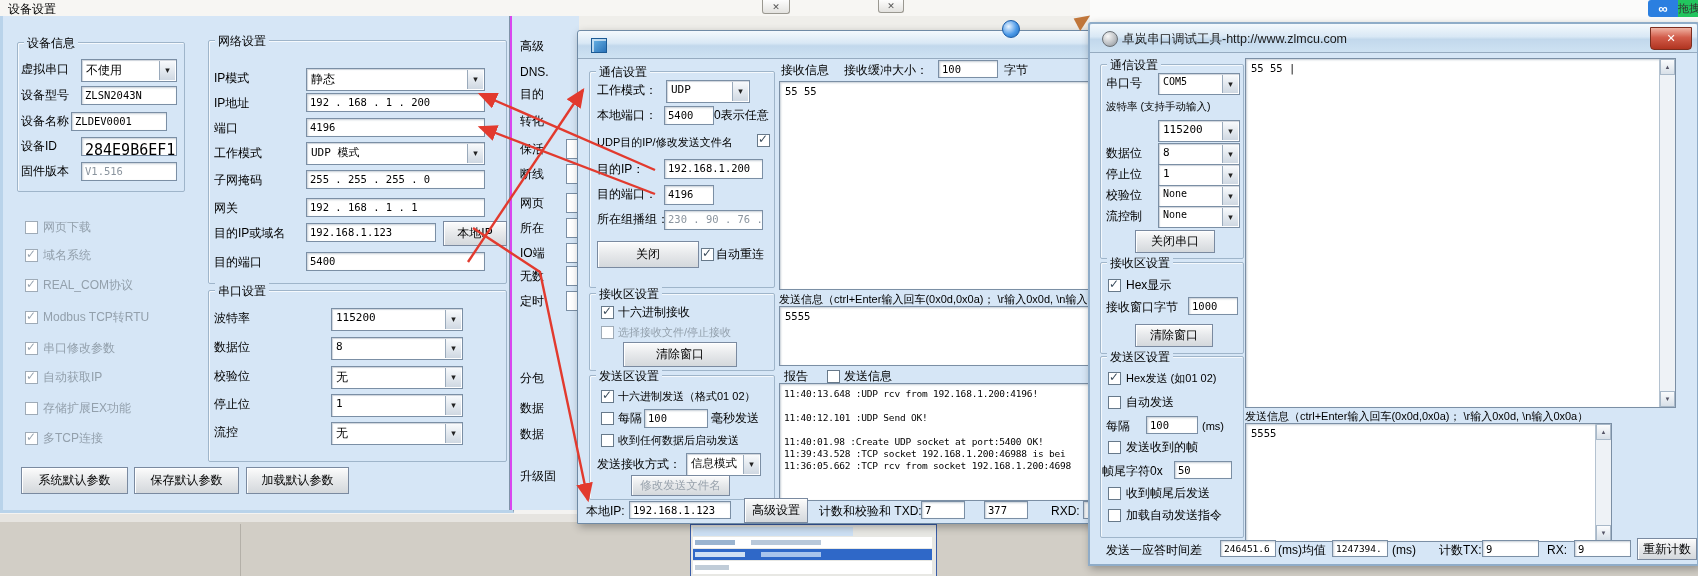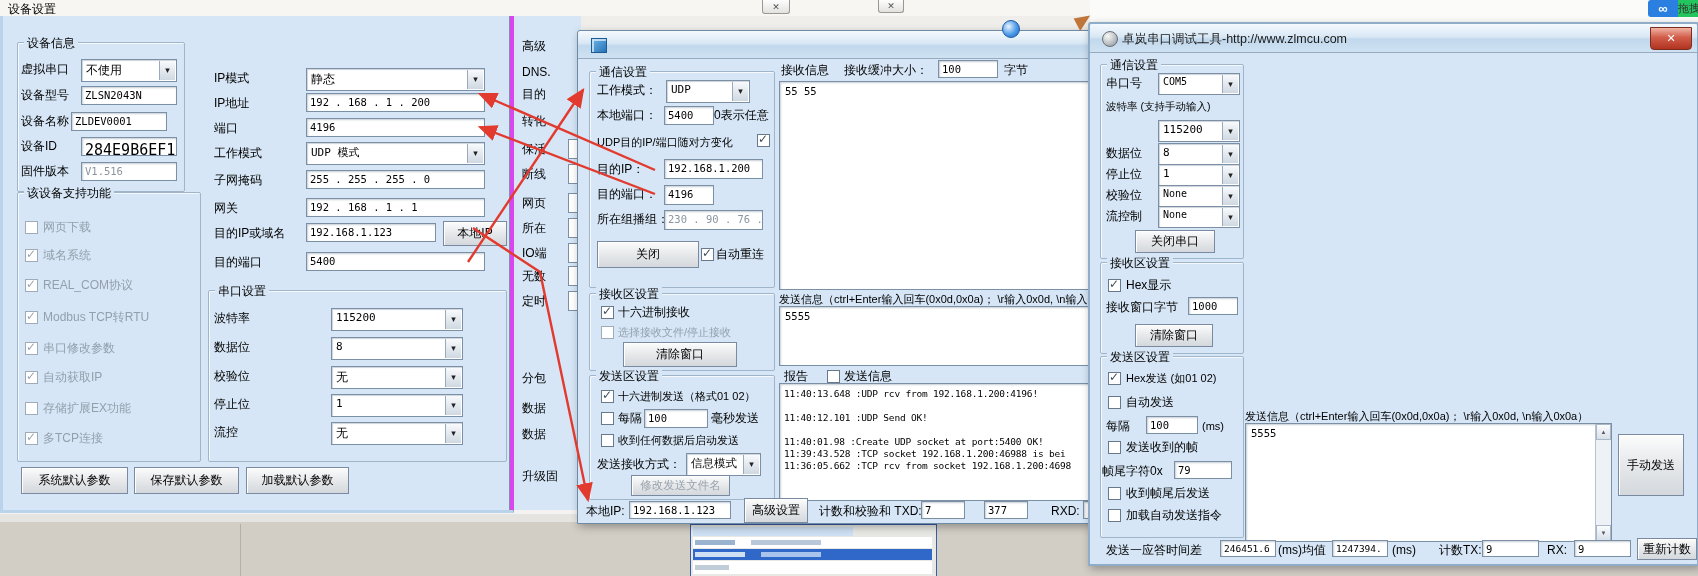--- a/index.html
+++ b/index.html
@@ -96,6 +96,9 @@
   <div class="btn" style="left:131px;top:451px;width:103px;height:25px">保存默认参数</div>
   <div class="btn" style="left:243px;top:451px;width:101px;height:25px">加载默认参数</div>
 
+  <div class="grp" style="left:205px;top:24px;width:297px;height:242px">
+    <span class="glab">网络设置</span>
+  </div>
   <div class="lbl" style="left:211px;top:55px">IP模式</div>
   <div class="dd" style="left:303px;top:52px;width:177px;height:21px">
     <span class="ddv" style="font-size:12px;font-family:'Liberation Sans','DejaVu Sans',sans-serif">静态</span>

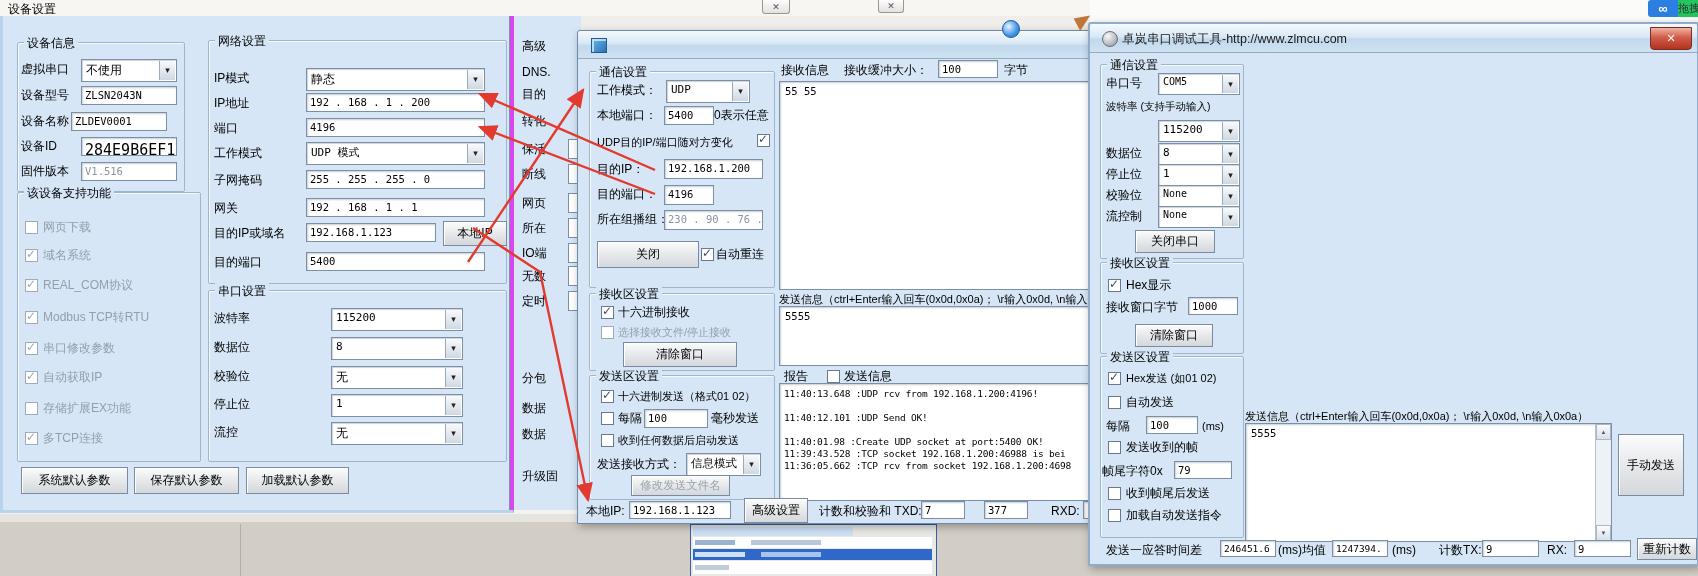--- a/index.html
+++ b/index.html
@@ -153,7 +153,7 @@
   </div>
 </div>
 
-<div class="abs" style="left:510px;top:16px;width:67px;height:494px;background:#d6e6f6;border-left:4px solid #d946ef;box-shadow:-1px 0 0 #7f93a8;overflow:hidden;z-index:20">
+<div class="abs" style="left:510px;top:16px;width:67px;height:494px;background:#d6e6f6;border-left:2px solid #d946ef;box-shadow:-1px 0 0 #7f93a8;overflow:hidden;z-index:20">
   <div class="frag" style="left:8px;top:22px;width:57px">高级</div>
   <div class="frag" style="left:8px;top:49px;width:57px">DNS.</div>
   <div class="frag" style="left:8px;top:70px;width:57px">目的</div>

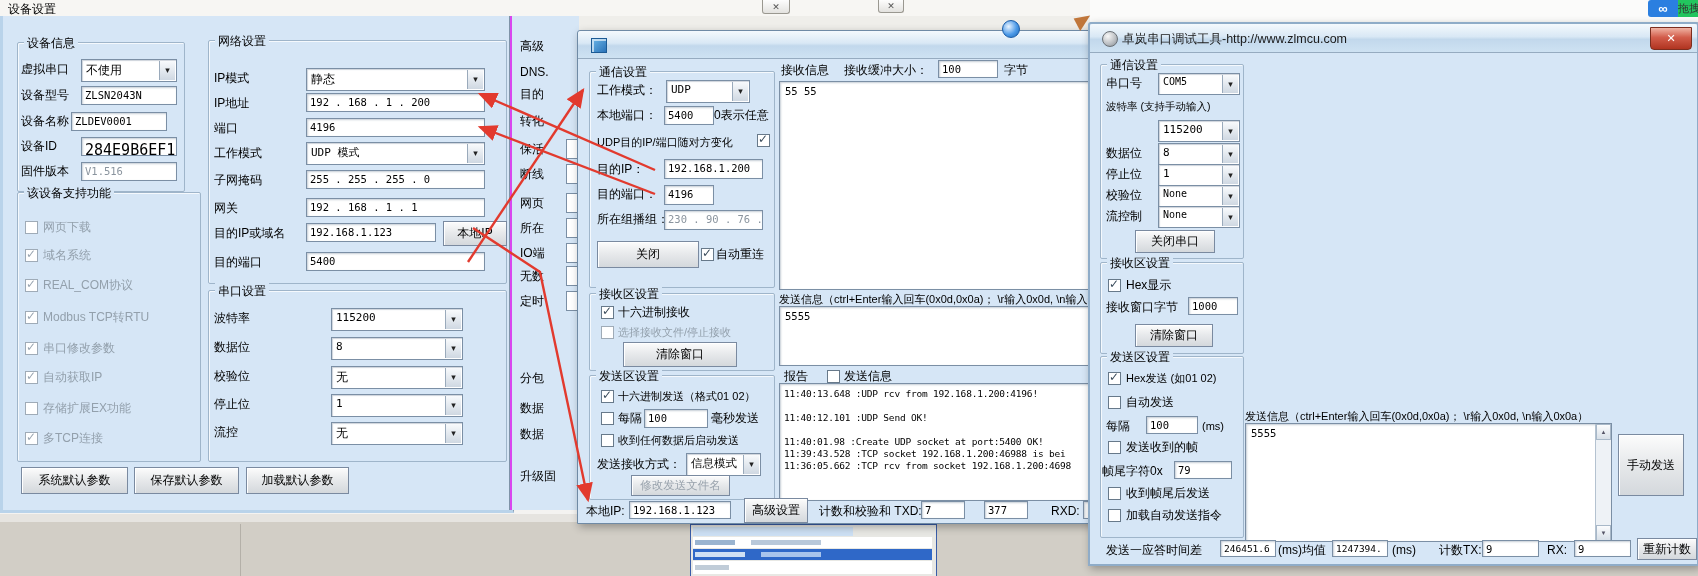--- a/index.html
+++ b/index.html
@@ -352,6 +352,13 @@
   <span class="cb" style="left:18px;top:485px"></span>
   <div class="lbl" style="left:36px;top:484px">加载自动发送指令</div>
 
+  <div class="box" style="left:155px;top:34px;width:429px;height:348px">
+    <div class="mono" style="position:absolute;left:5px;top:3px;font-size:10.5px">55 55 |</div>
+    <div class="sb" style="right:0;top:0;bottom:0;width:15px">
+      <span class="sba" style="top:0">▲</span>
+      <span class="sba" style="bottom:0">▼</span>
+    </div>
+  </div>
   <div class="lbl sm" style="left:155px;top:385px;width:445px;overflow:hidden">发送信息（ctrl+Enter输入回车(0x0d,0x0a)； \r输入0x0d, \n输入0x0a）</div>
   <div class="box" style="left:155px;top:399px;width:365px;height:117px">
     <div class="mono" style="position:absolute;left:5px;top:3px;font-size:10.5px">5555</div>

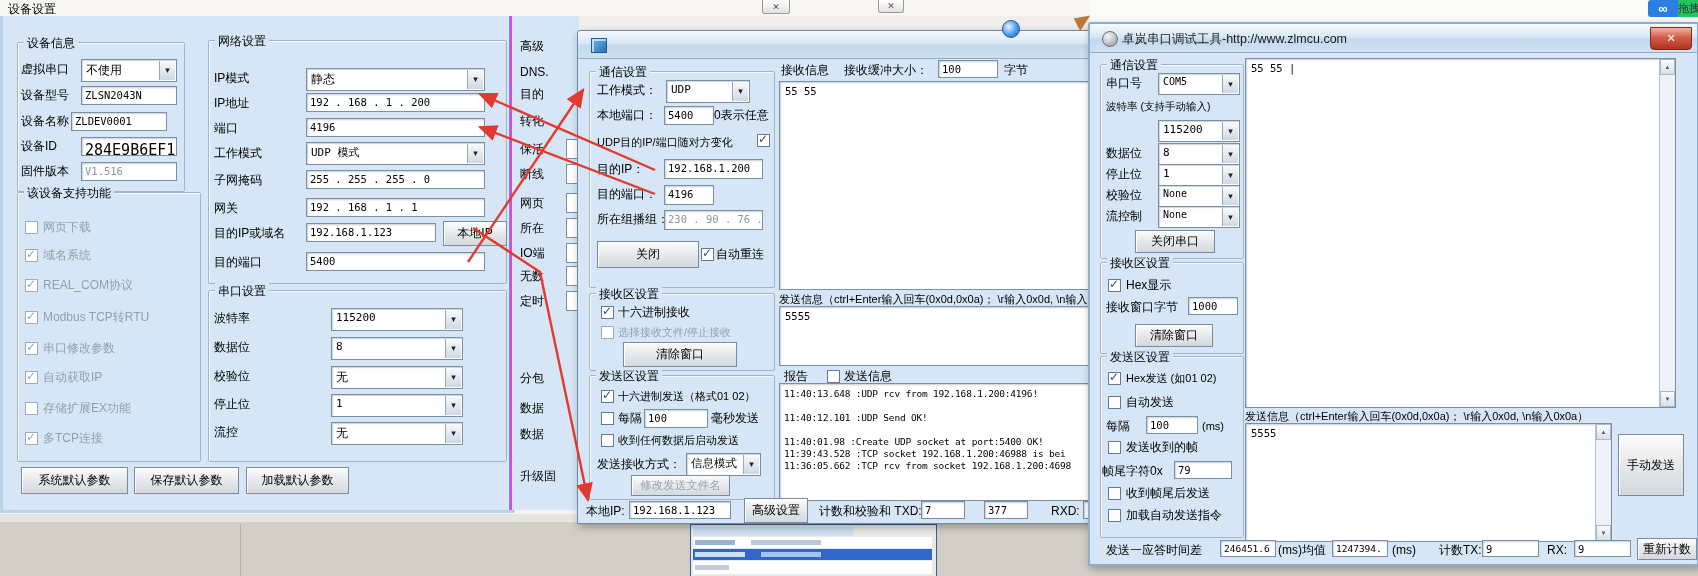--- a/index.html
+++ b/index.html
@@ -209,7 +209,7 @@
   <div class="lbl" style="left:19px;top:77px">本地端口：</div>
   <div class="inp" style="left:86px;top:75px;width:42px;height:15px">5400</div>
   <div class="lbl" style="left:136px;top:77px">0表示任意</div>
-  <div class="lbl sm" style="left:19px;top:104px">UDP目的IP/端口随对方变化</div>
+  <div class="lbl sm" style="left:19px;top:104px">UDP目的IP/修改发送文件名</div>
   <span class="cb on" style="left:179px;top:103px"></span>
   <div class="lbl" style="left:19px;top:131px">目的IP：</div>
   <div class="inp" style="left:86px;top:128px;width:91px;height:16px">192.168.1.200</div>

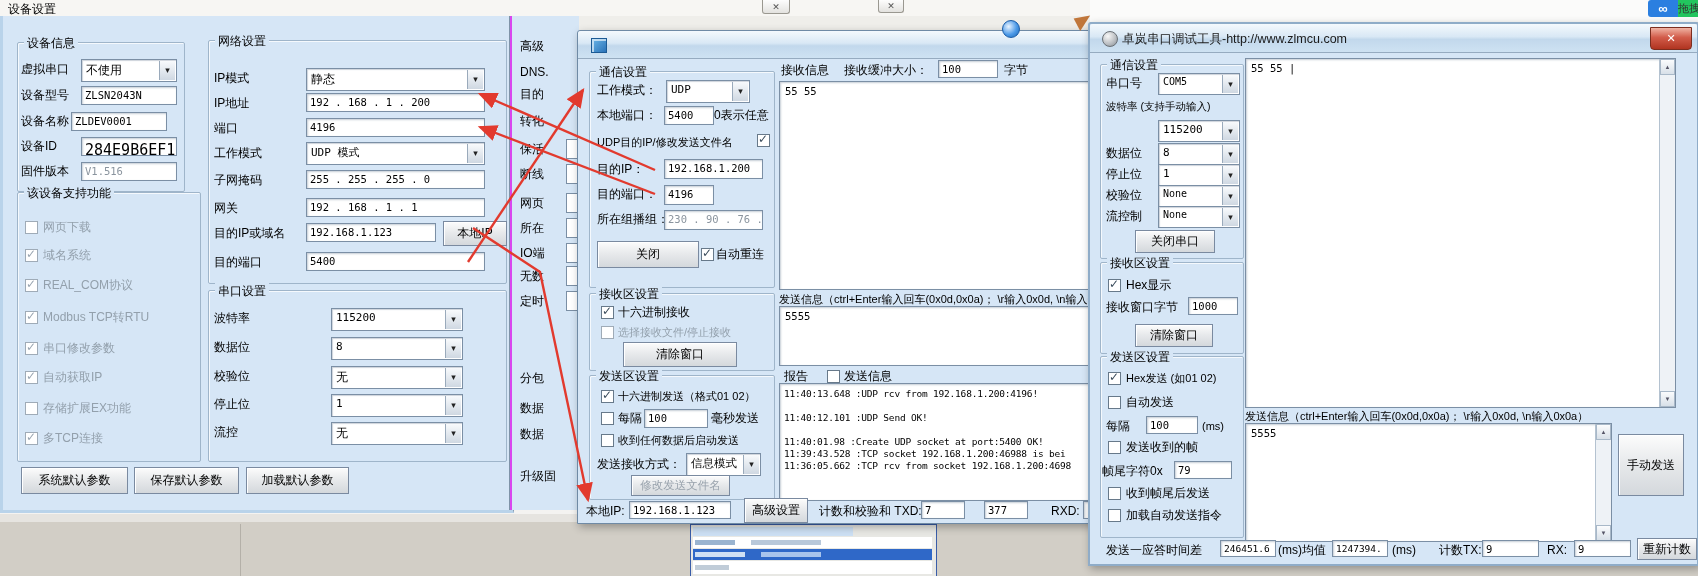--- a/index.html
+++ b/index.html
@@ -72,9 +72,6 @@
   <div class="lbl" style="left:18px;top:148px">固件版本</div>
   <div class="inp dis" style="left:78px;top:146px;width:88px;height:15px">V1.516</div>
 
-  <div class="grp" style="left:14px;top:176px;width:182px;height:268px">
-    <span class="glab">该设备支持功能</span>
-  </div>
   <span class="cb dis" style="left:22px;top:205px"></span>
   <div class="lbl dis" style="left:40px;top:204px">网页下载</div>
   <span class="cb dis on" style="left:22px;top:233px"></span>

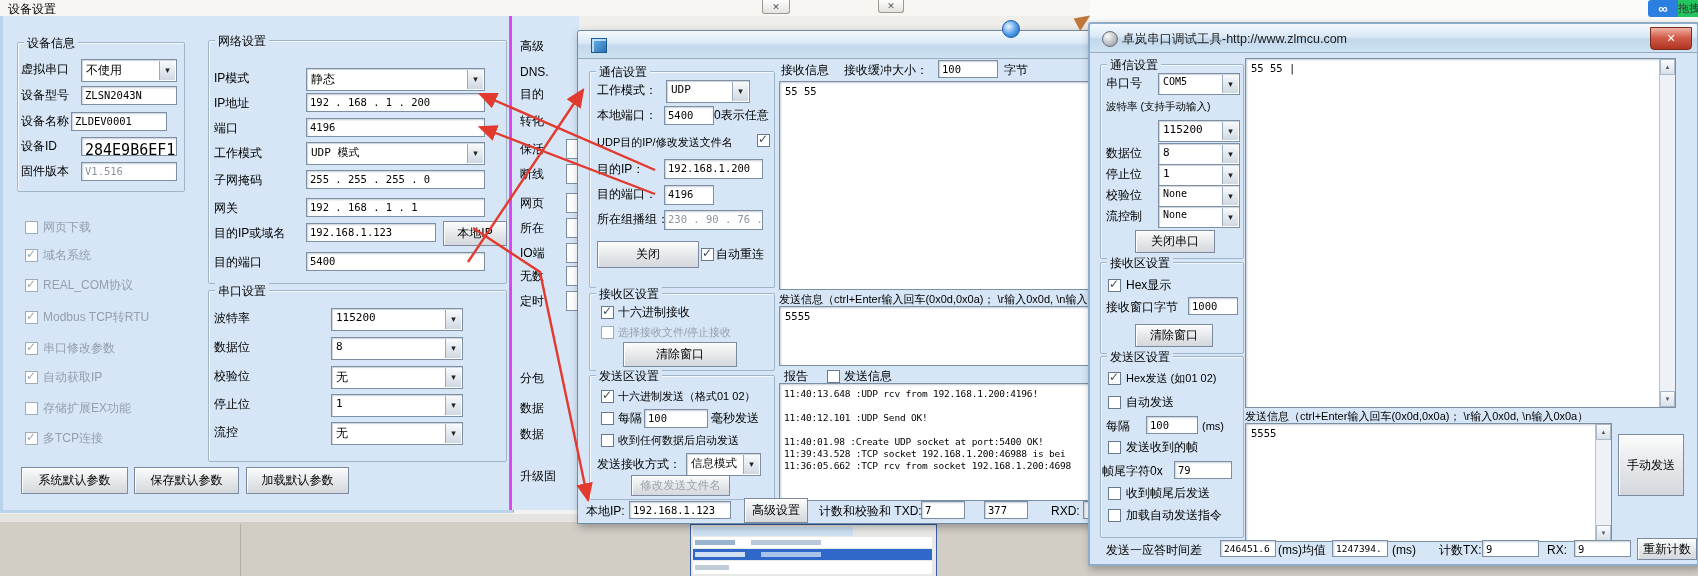--- a/index.html
+++ b/index.html
@@ -343,7 +343,7 @@
   <span class="cb" style="left:18px;top:417px"></span>
   <div class="lbl" style="left:36px;top:416px">发送收到的帧</div>
   <div class="lbl" style="left:12px;top:440px">帧尾字符0x</div>
-  <div class="inp" style="left:84px;top:437px;width:50px;height:14px">79</div>
+  <div class="inp" style="left:84px;top:437px;width:50px;height:14px">50</div>
   <span class="cb" style="left:18px;top:463px"></span>
   <div class="lbl" style="left:36px;top:462px">收到帧尾后发送</div>
   <span class="cb" style="left:18px;top:485px"></span>

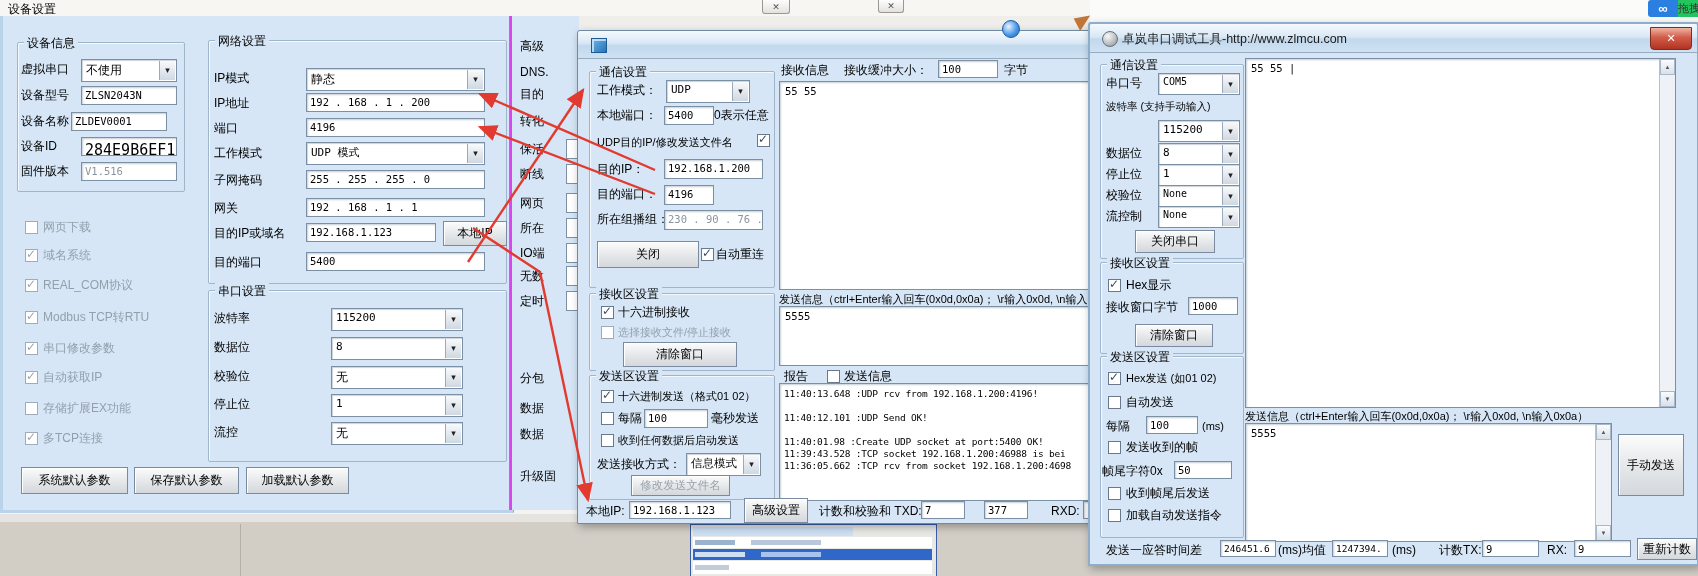--- a/index.html
+++ b/index.html
@@ -364,7 +364,6 @@
       <span class="sba" style="bottom:0">▼</span>
     </div>
   </div>
-  <div class="btn" style="left:528px;top:410px;width:64px;height:60px">手动发送</div>
 
   <div class="lbl" style="left:16px;top:519px">发送一应答时间差</div>
   <div class="inp" style="left:130px;top:516px;width:48px;height:13px;font-size:9.5px">246451.6</div>

